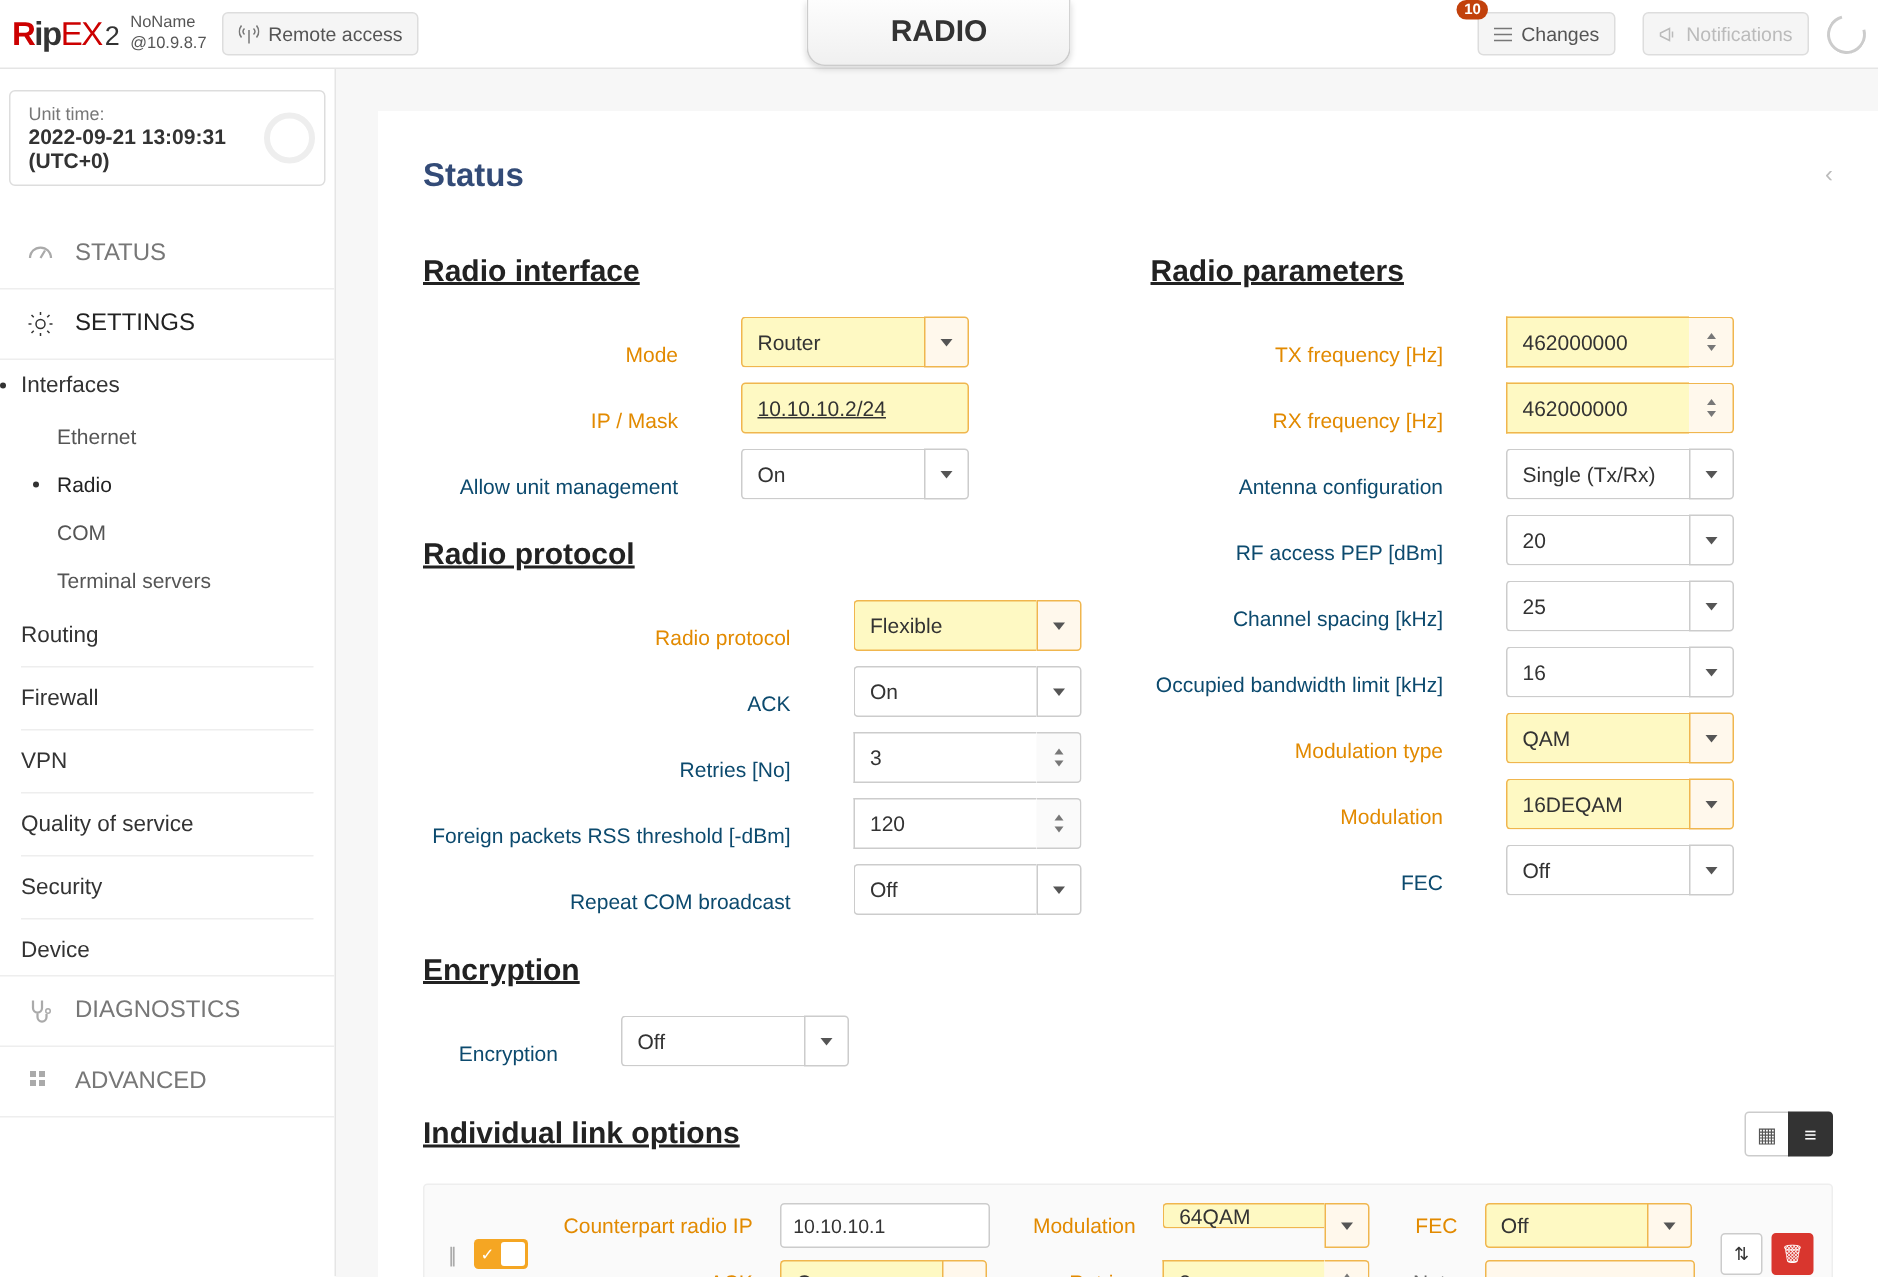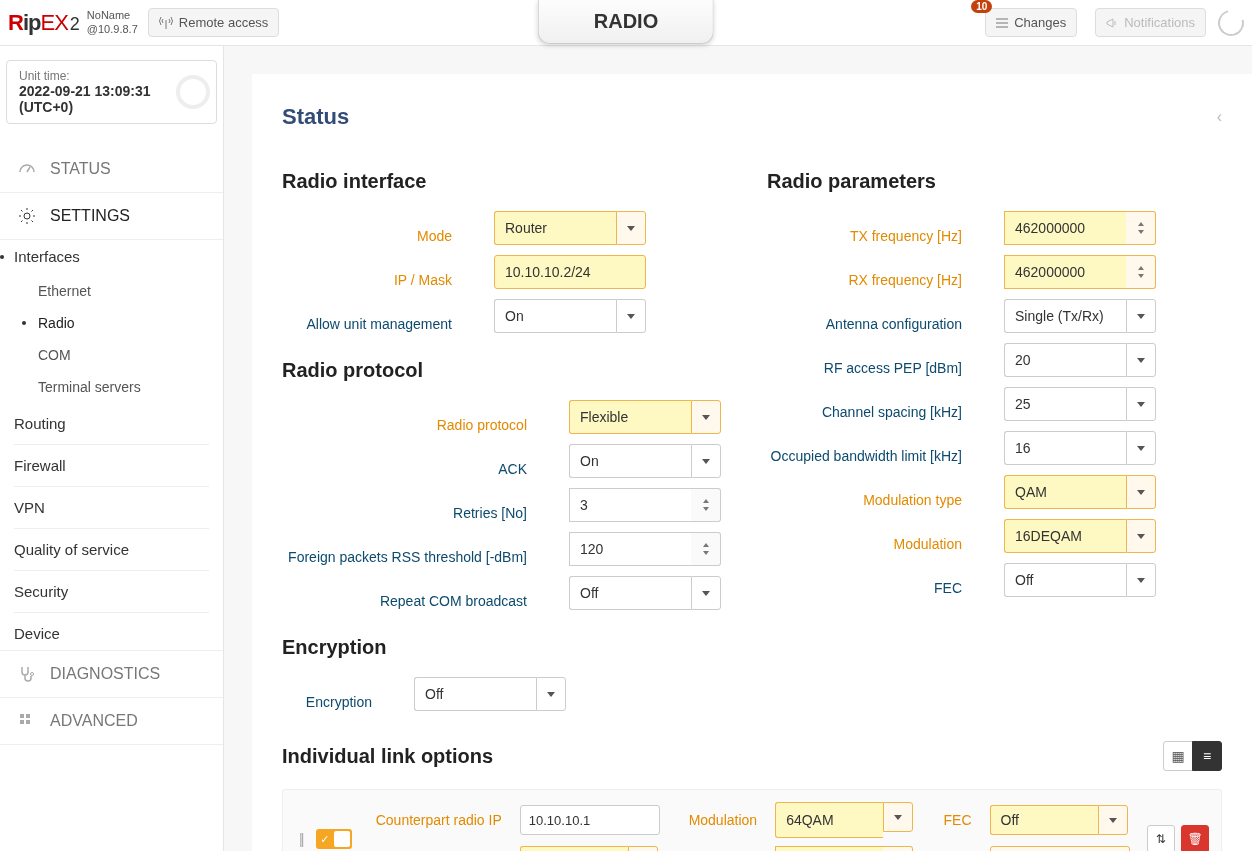--- a/index.html
+++ b/index.html
@@ -58,7 +58,7 @@
 .status-chev { margin-left:auto; color:#bbb; font-size:16px;}
 .cols { display:flex; gap:30px;}
 .col { flex:1; }
-h2.section { font-size:20px; color:#222; font-weight:700; margin: 0 0 18px 0;}
+h2.section { font-size:20px; color:#222; font-weight:700; margin: 0 0 18px 0; text-decoration: underline;}
 .frow { display:flex; align-items:flex-end; margin-bottom: 10px; gap: 32px; }
 .frow .lab { width: 180px; text-align:right; padding-right: 10px; font-size:14px; color:#0c4a6e; line-height:1.2;}
 .frow .lab.hl { color:#e28a00; }

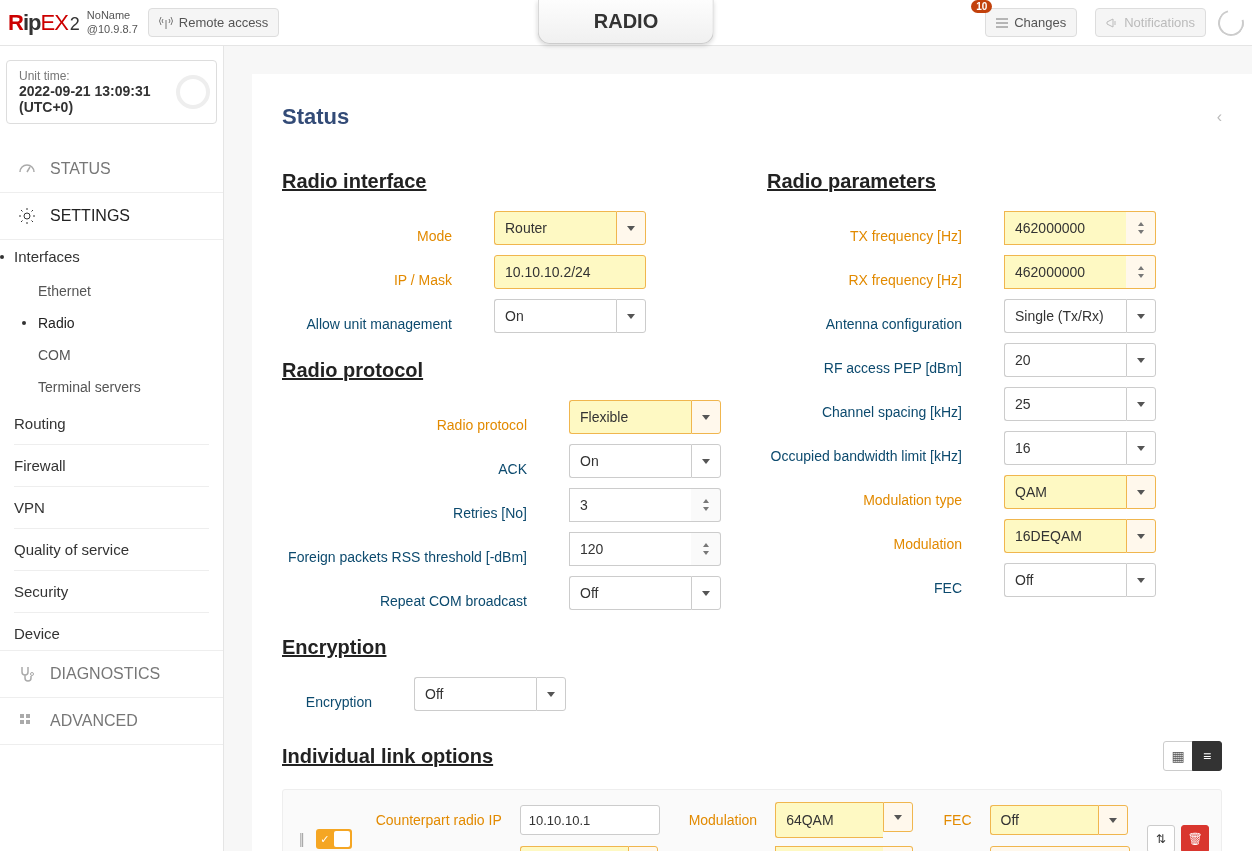--- a/index.html
+++ b/index.html
@@ -77,7 +77,7 @@
 .input-like.hl, .select-like.hl { border-color:#f0b64e; background:#fef9c3; }
 .dd-btn.hl, .spin-btn.hl { border-color:#f0b64e; background:#fff8ec;}
 .w150 .select-like, .w150 .input-like { width:122px;}
-.full-in { width:150px; border-radius:3px;}
+.full-in { width:150px; border-radius:3px;text-decoration:underline;}
 
 .link-head { display:flex; align-items:center; margin: 20px 0 18px 0;}
 .view-toggle { margin-left:auto; display:flex;}

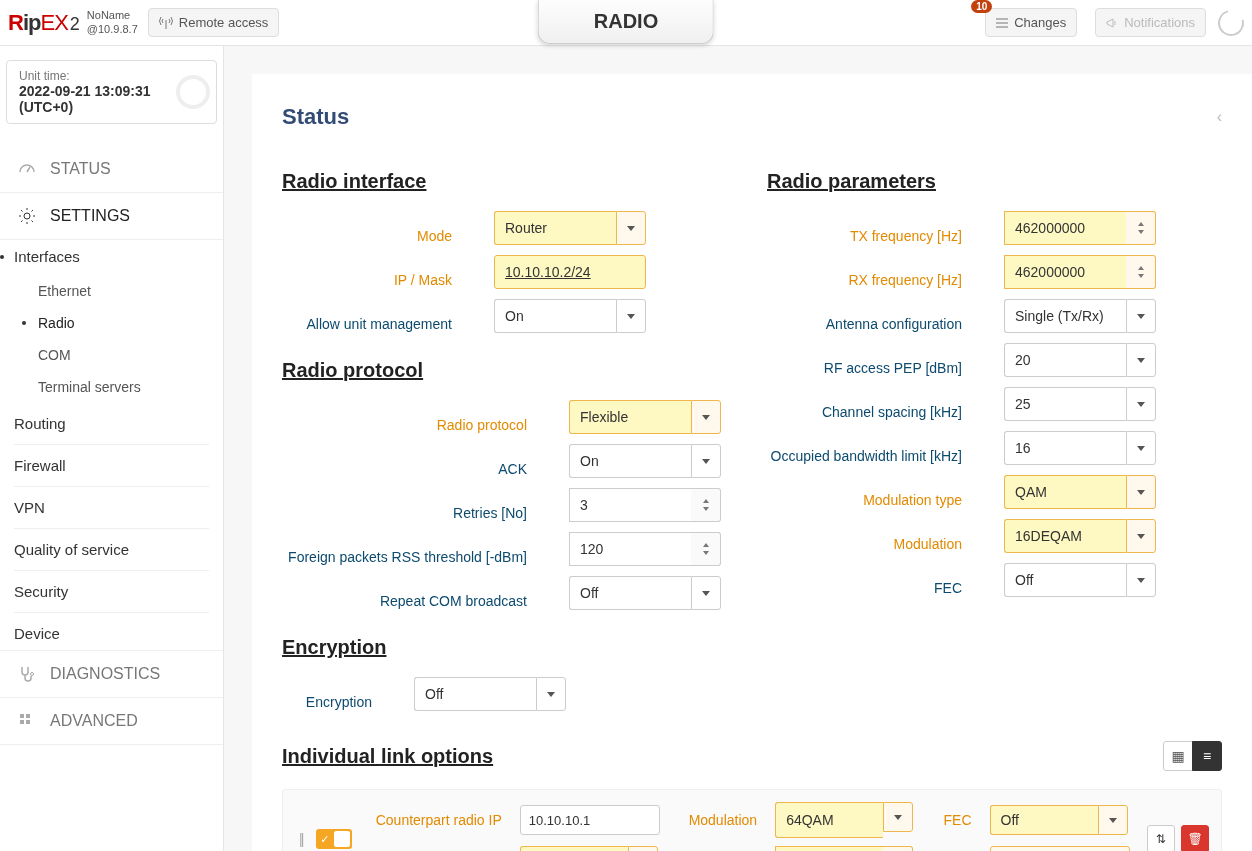--- a/index.html
+++ b/index.html
@@ -384,7 +384,7 @@
           <div class="lf-text">10.10.10.1</div>
           <div class="lf-lab">Modulation</div>
           <div class="lf-sel">
-              <div class="select-like hl" style="height:36px">64QAM</div>
+              <div class="select-like hl" style="height:17px">64QAM</div>
               <div class="dd-btn hl" style="height:30px"></div>
             </div>
           <div class="lf-lab">FEC</div>

